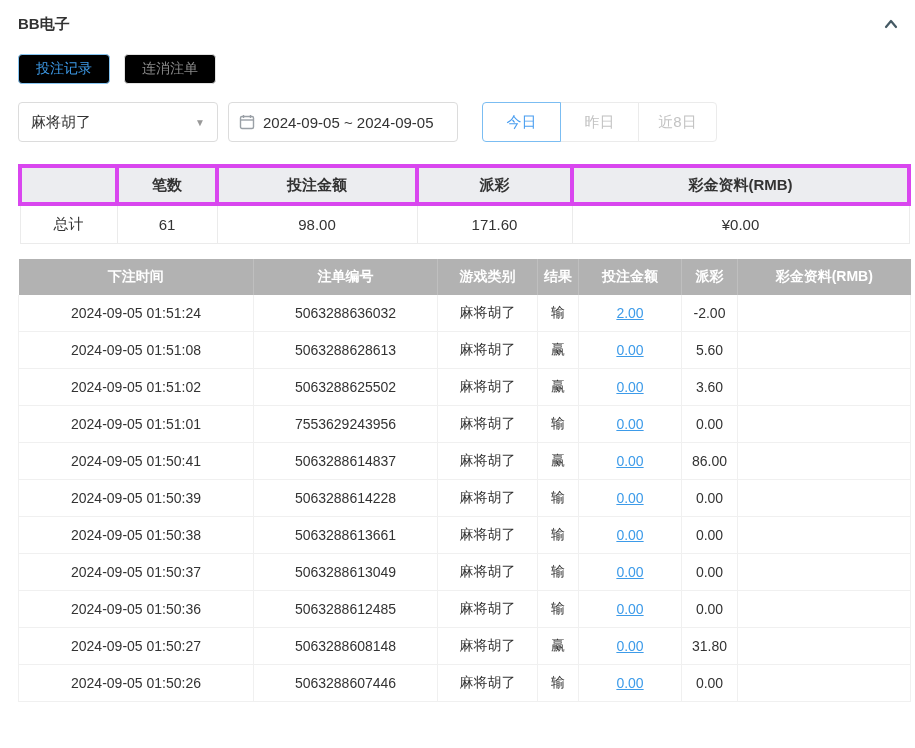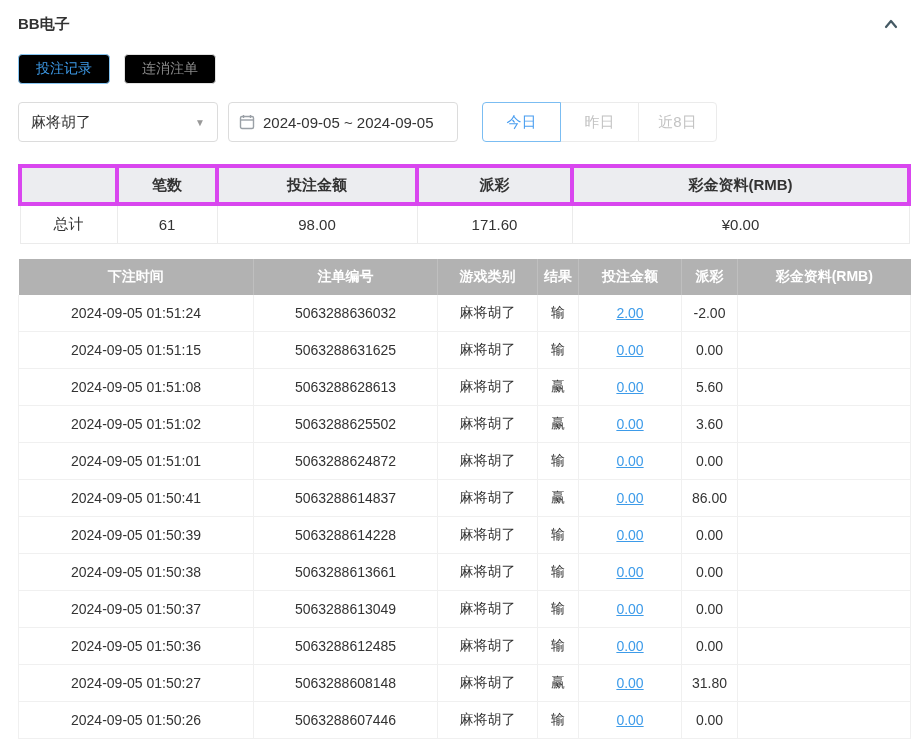--- a/index.html
+++ b/index.html
@@ -151,15 +151,6 @@
           <td></td>
         </tr>
         <tr>
-          <td>2024-09-05 01:51:15</td>
-          <td>5063288631625</td>
-          <td>麻将胡了</td>
-          <td>输</td>
-          <td><a class="bet-link">0.00</a></td>
-          <td>0.00</td>
-          <td></td>
-        </tr>
-        <tr>
           <td>2024-09-05 01:51:08</td>
           <td>5063288628613</td>
           <td>麻将胡了</td>

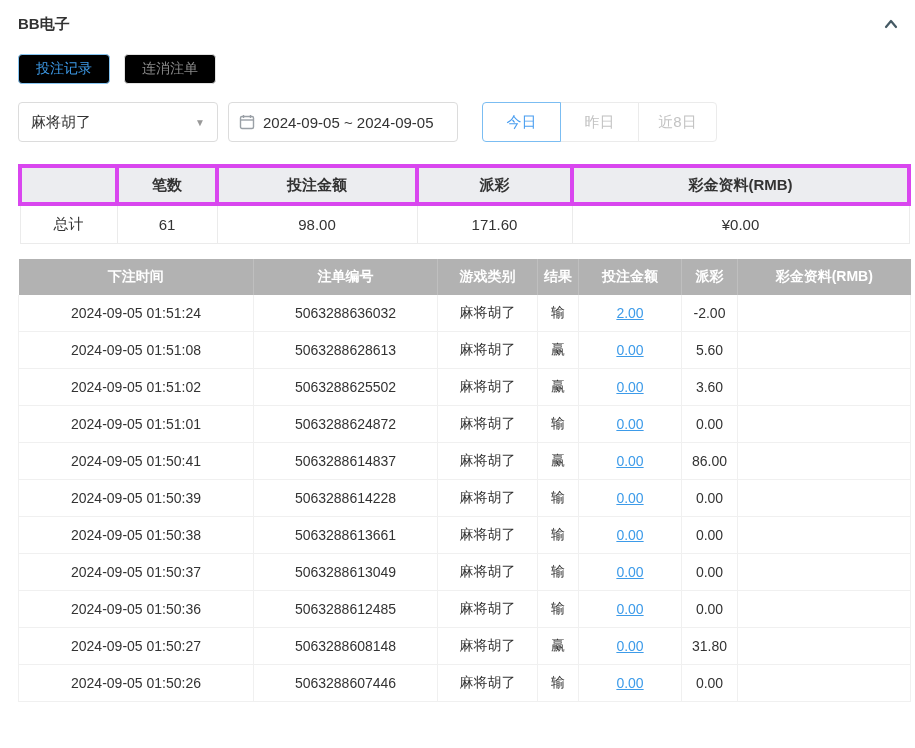--- a/index.html
+++ b/index.html
@@ -170,7 +170,7 @@
         </tr>
         <tr>
           <td>2024-09-05 01:51:01</td>
-          <td>5063288624872</td>
+          <td>7553629243956</td>
           <td>麻将胡了</td>
           <td>输</td>
           <td><a class="bet-link">0.00</a></td>

